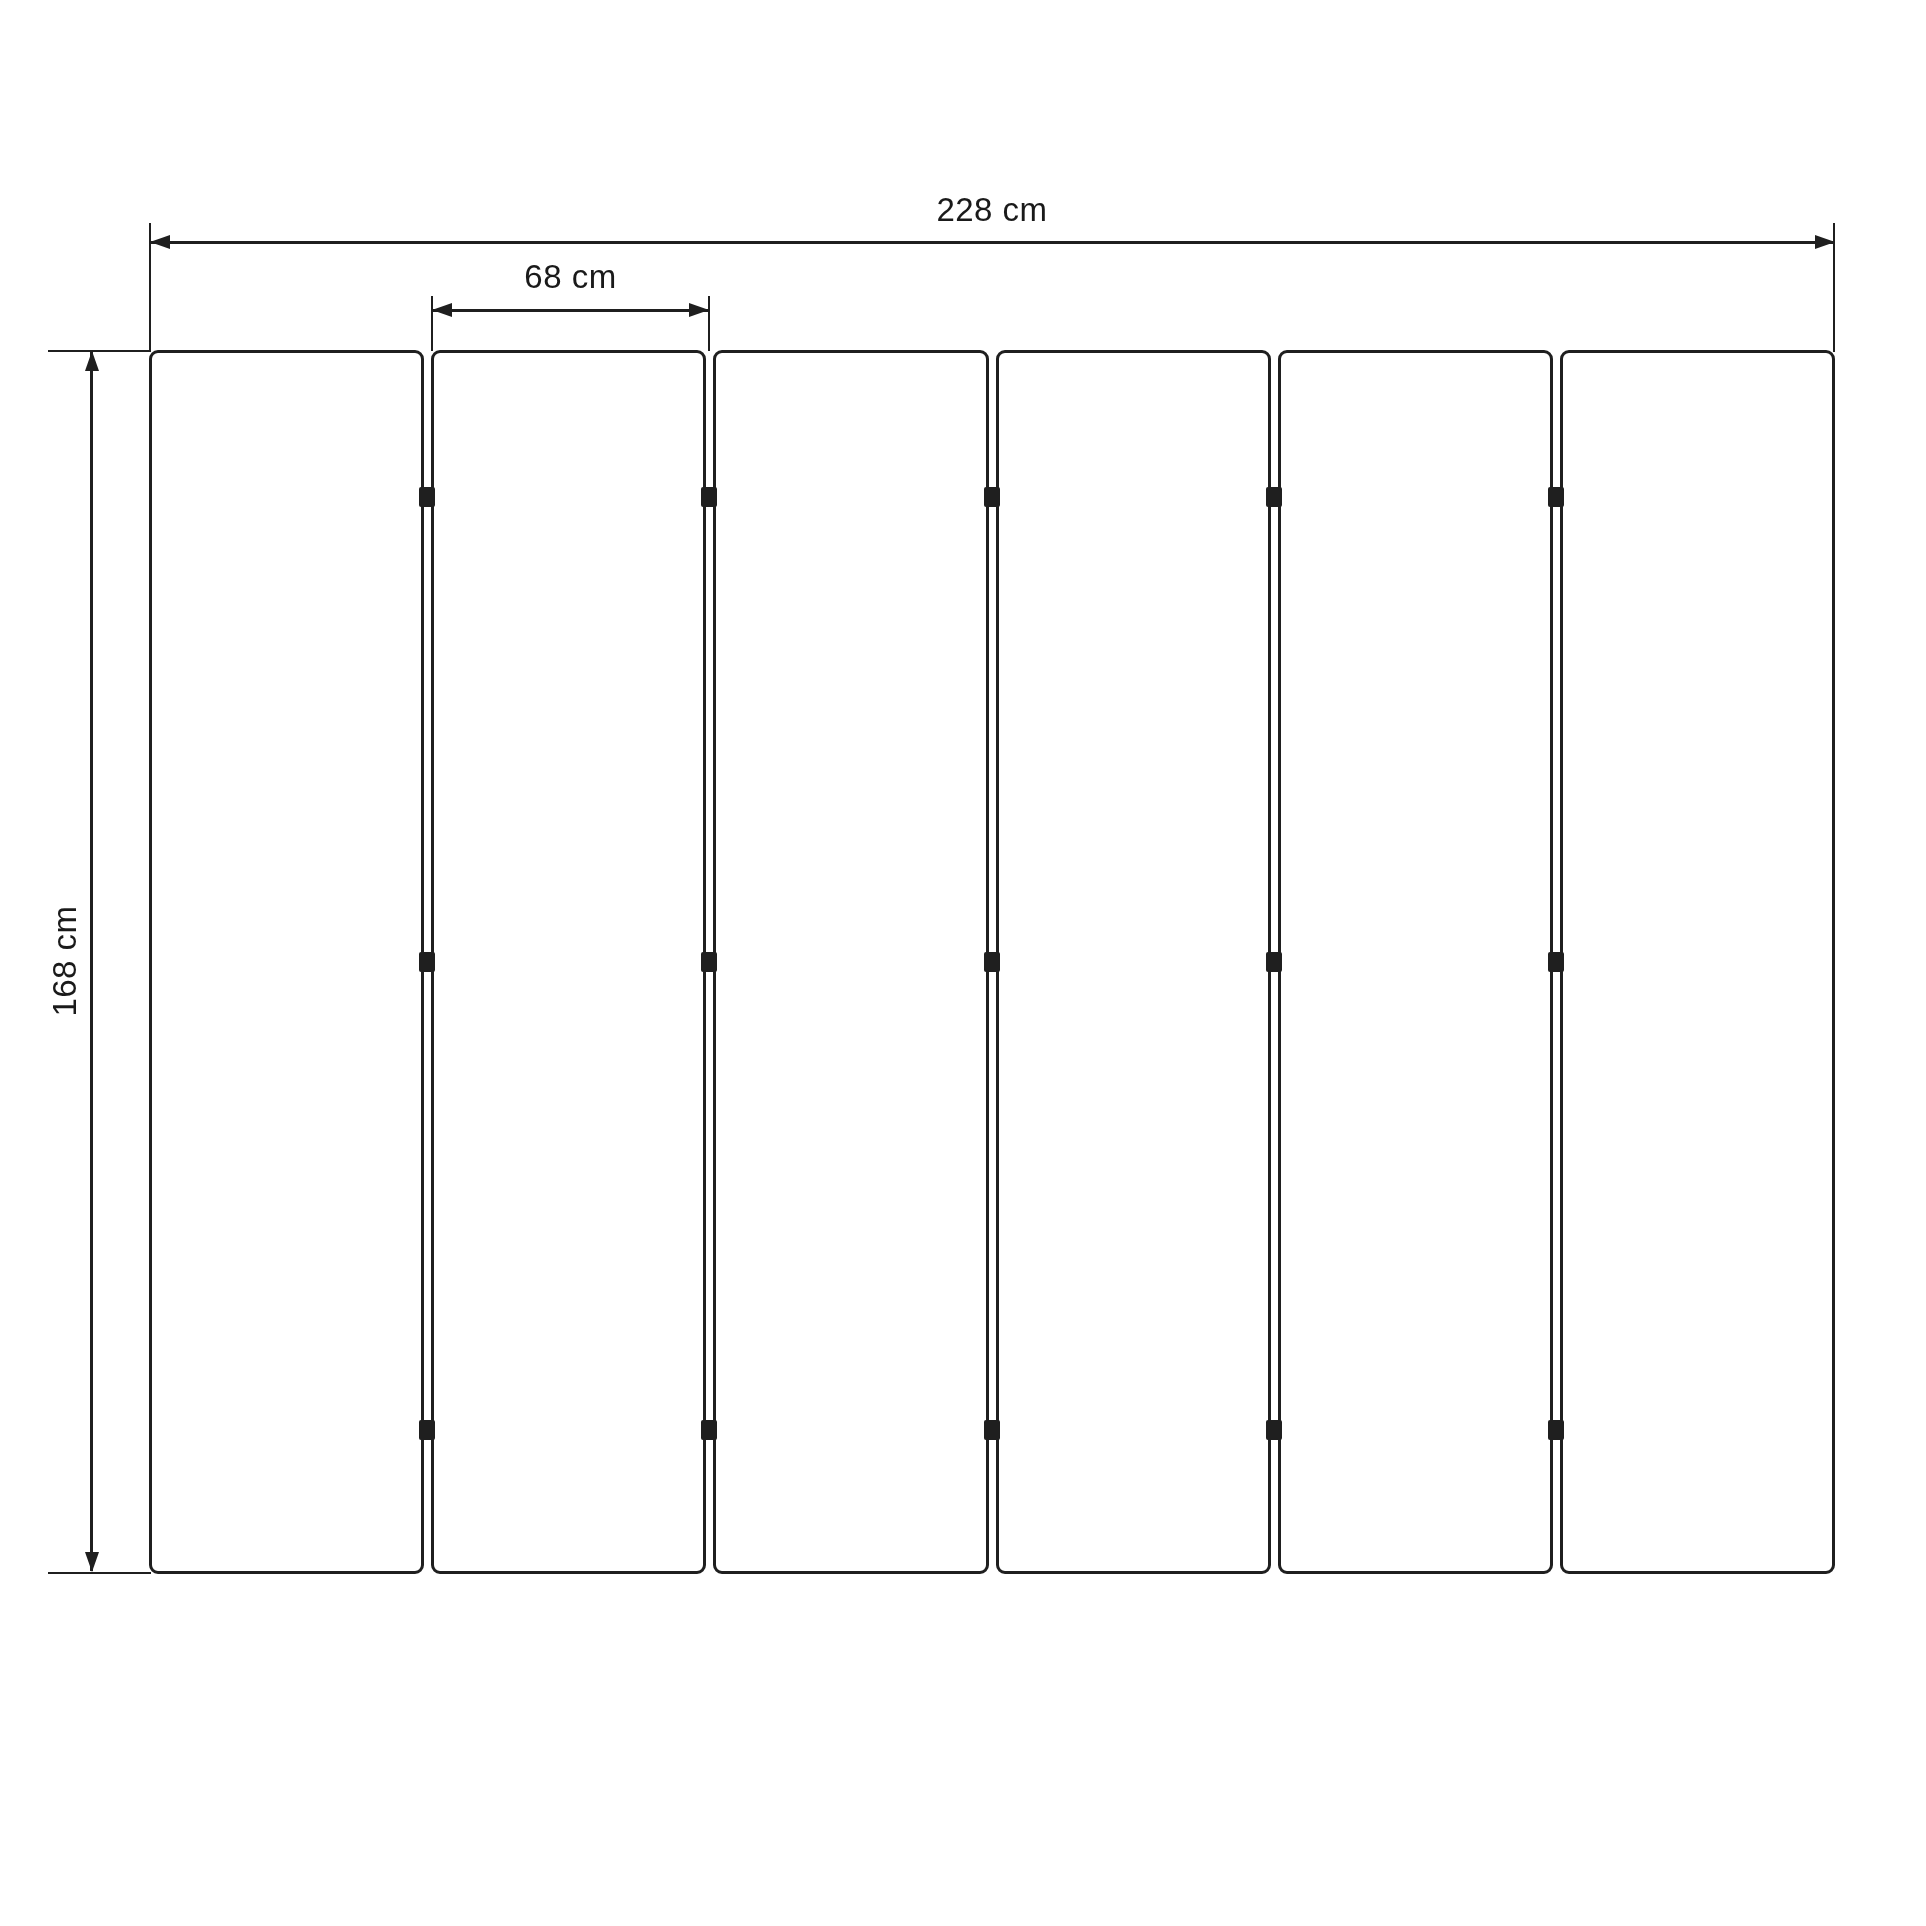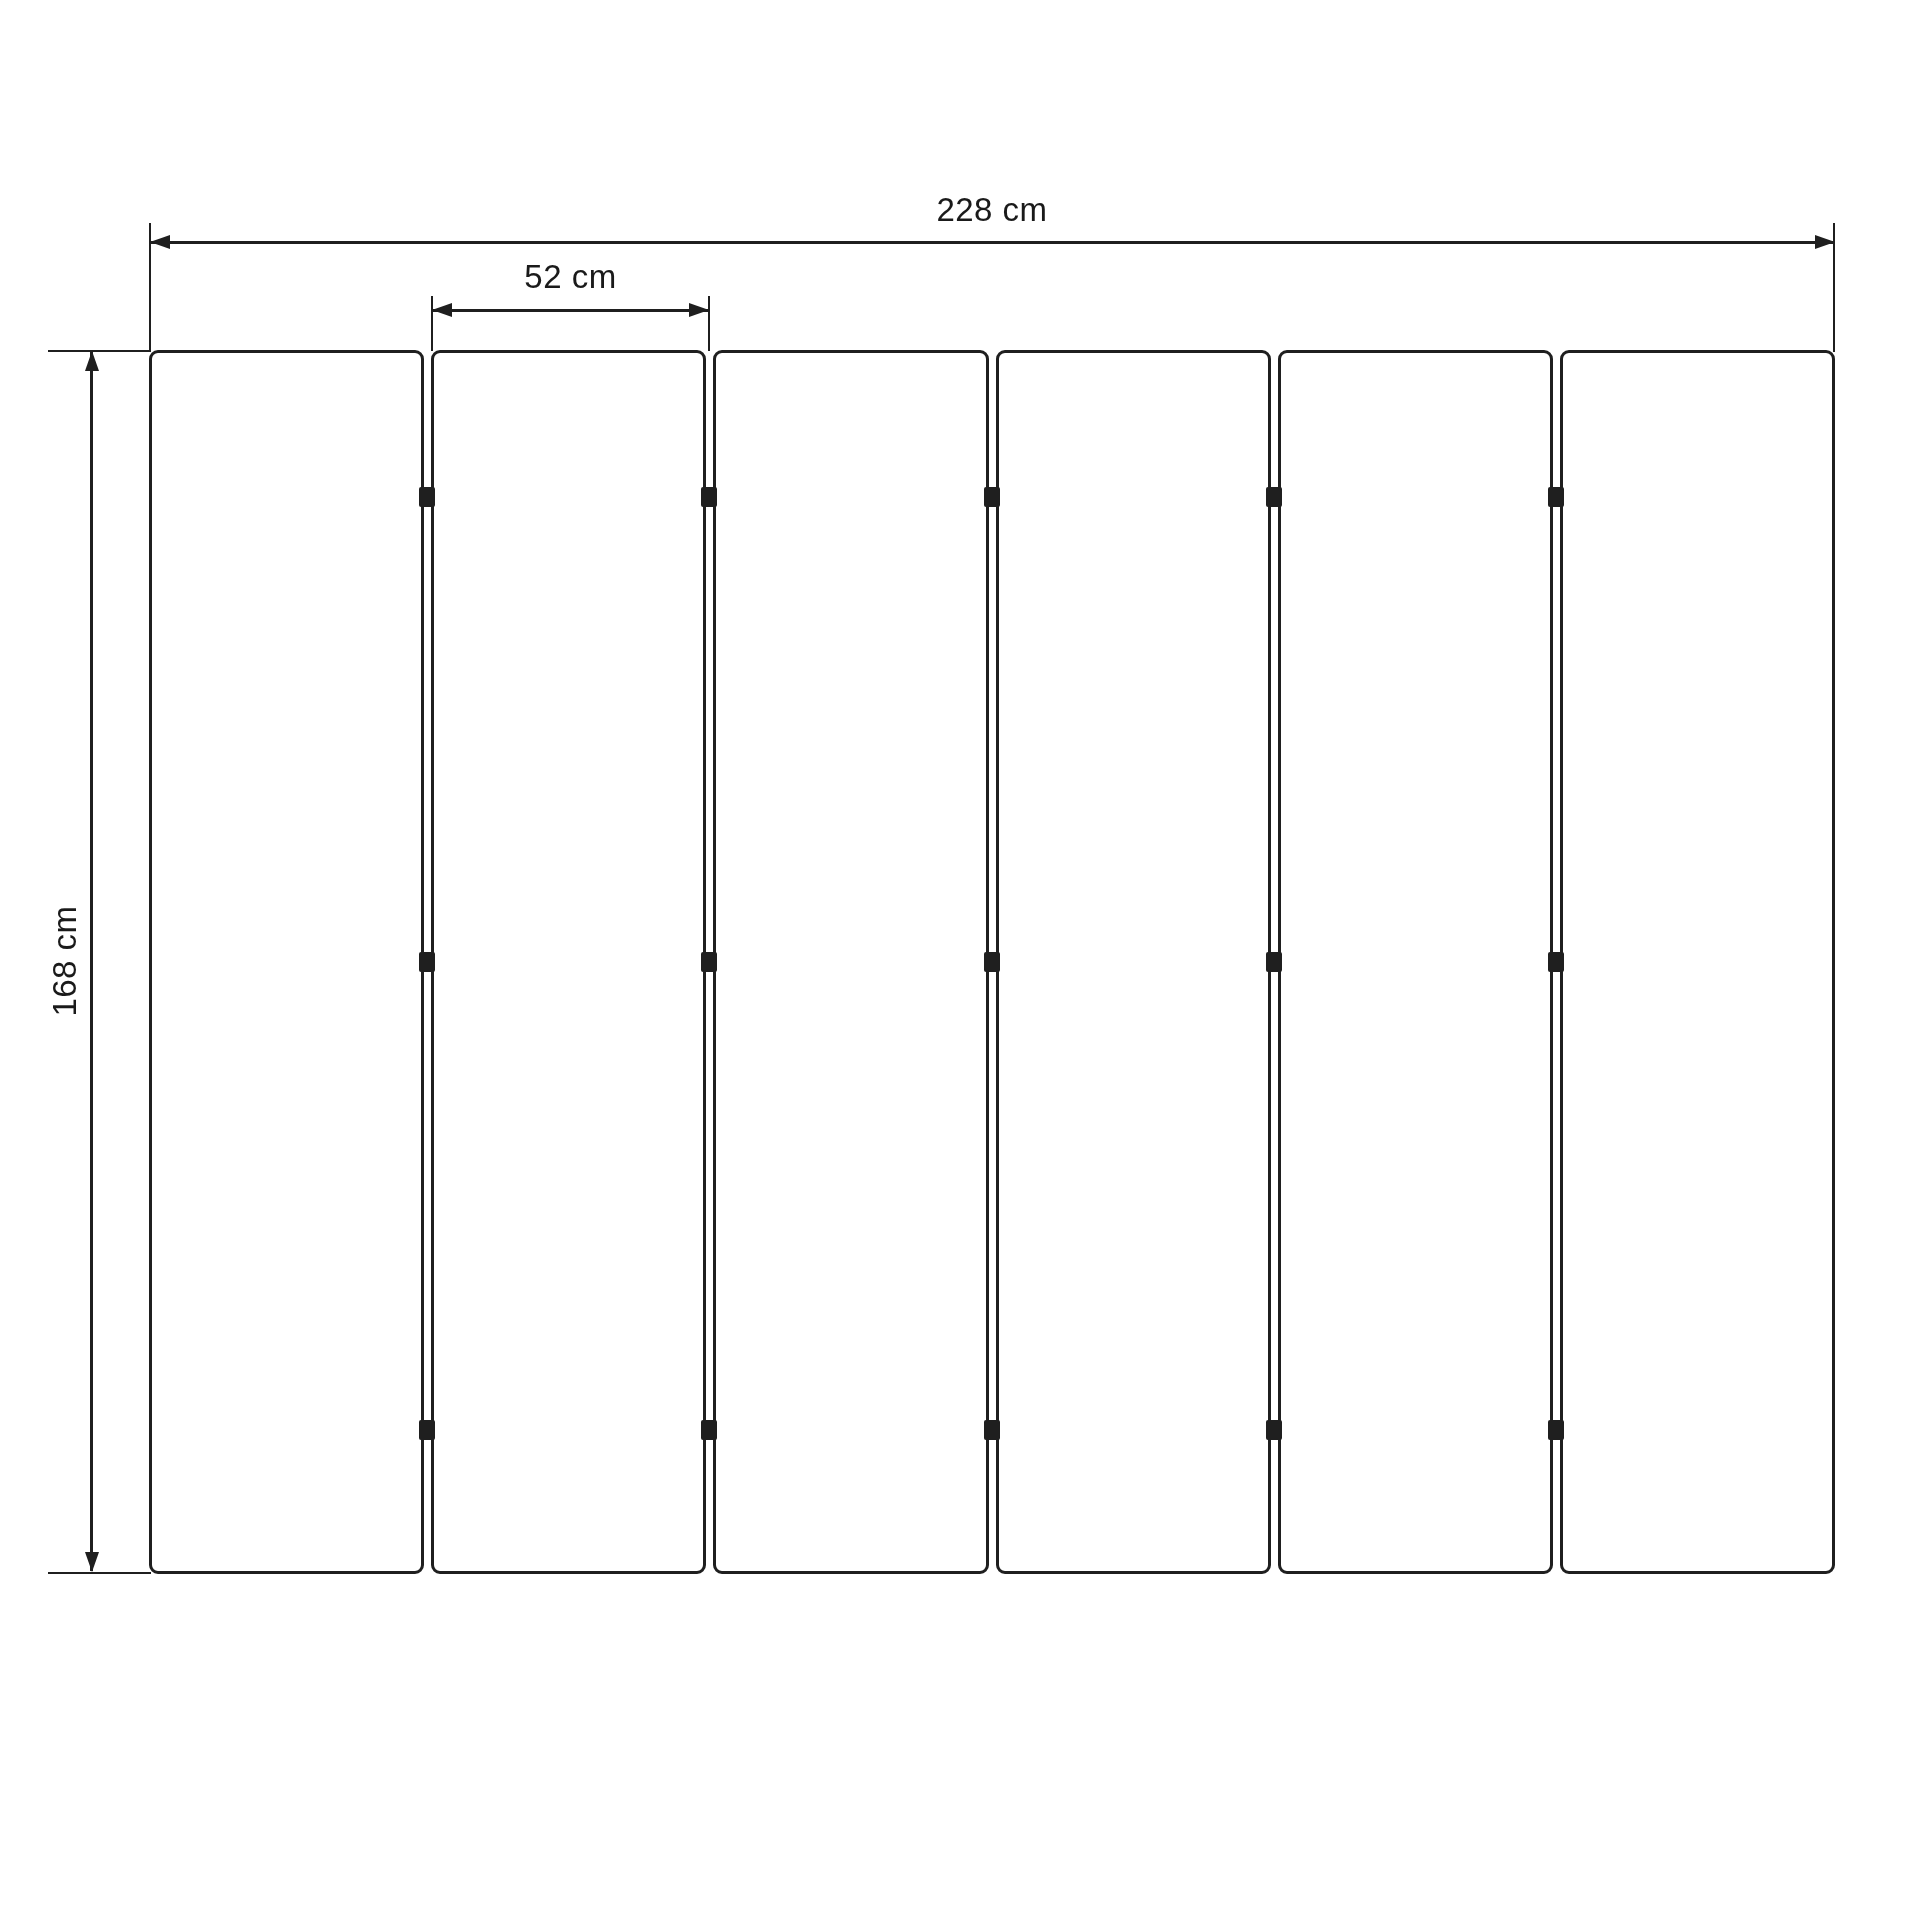--- a/index.html
+++ b/index.html
@@ -98,7 +98,7 @@
     <div class="dline h" style="left:432px;top:309px;width:277px"></div>
     <span class="arr left" style="left:432px;top:303px"></span>
     <span class="arr right" style="left:689px;top:303px"></span>
-    <div class="lbl" style="left:432px;top:257px;width:277px">52 cm</div>
+    <div class="lbl" style="left:432px;top:257px;width:277px">68 cm</div>
   </div>
 
   <div>

